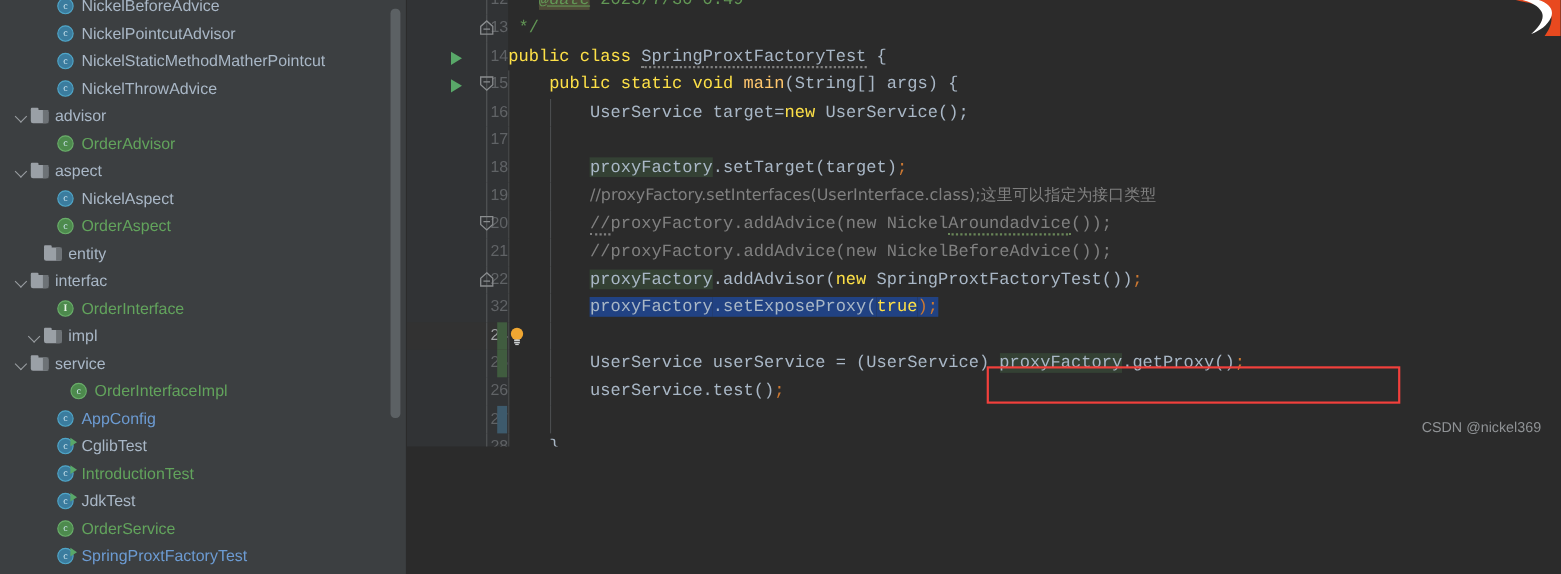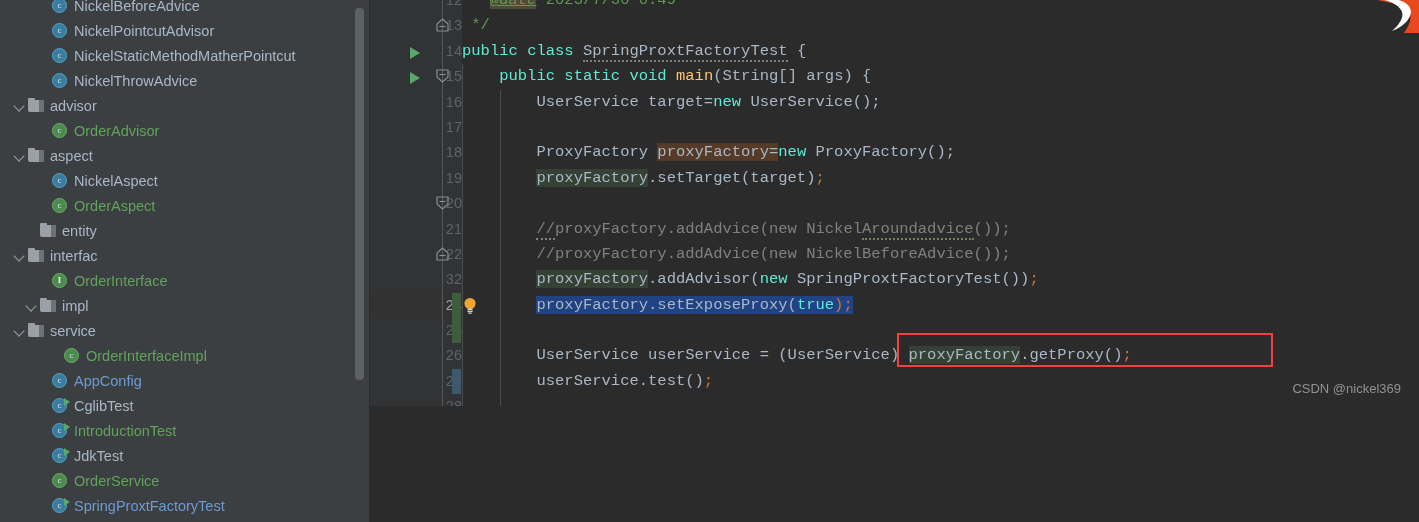--- a/index.html
+++ b/index.html
@@ -182,7 +182,7 @@
   }
 
   
-  .t-kw      { color: #5eead4; }
+  .t-kw      { color: #fde047; }
   .t-plain   { color: #a9b7c6; }
   .t-cls     { color: #a9b7c6; }
   .t-comment { color: #808080; }

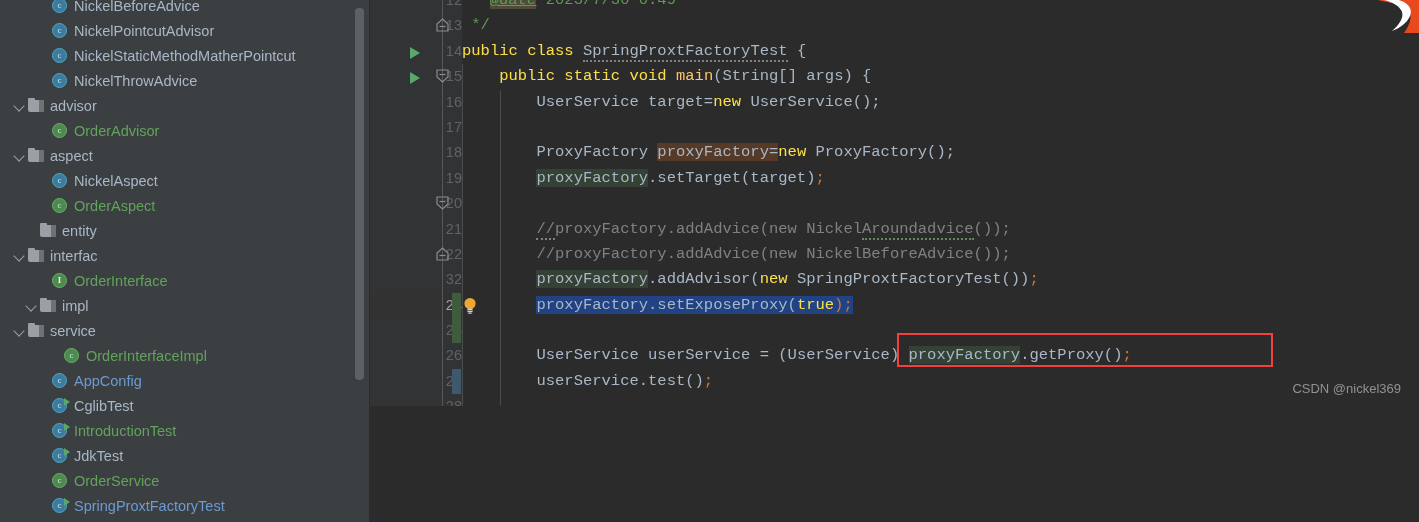--- a/index.html
+++ b/index.html
@@ -569,7 +569,6 @@
 
         <div class="ln"><div class="indent" style="left: 38px;"></div><div class="indent" style="left: 0px;"></div></div>
 
-        <div class="ln"><div class="indent" style="left: 38px;"></div><div class="indent" style="left: 0px;"></div><span class="t-plain">        </span><span class="t-cls">ProxyFactory</span><span class="t-plain"> </span><span class="t-plain hl-write">proxyFactory</span><span class="t-plain hl-write">=</span><span class="t-kw">new</span><span class="t-plain"> ProxyFactory();</span></div>
 
         <div class="ln"><div class="indent" style="left: 38px;"></div><div class="indent" style="left: 0px;"></div><span class="t-plain">        </span><span class="t-plain hl-read">proxyFactory</span><span class="t-plain">.setTarget(target)</span><span class="t-semi">;</span></div>
 

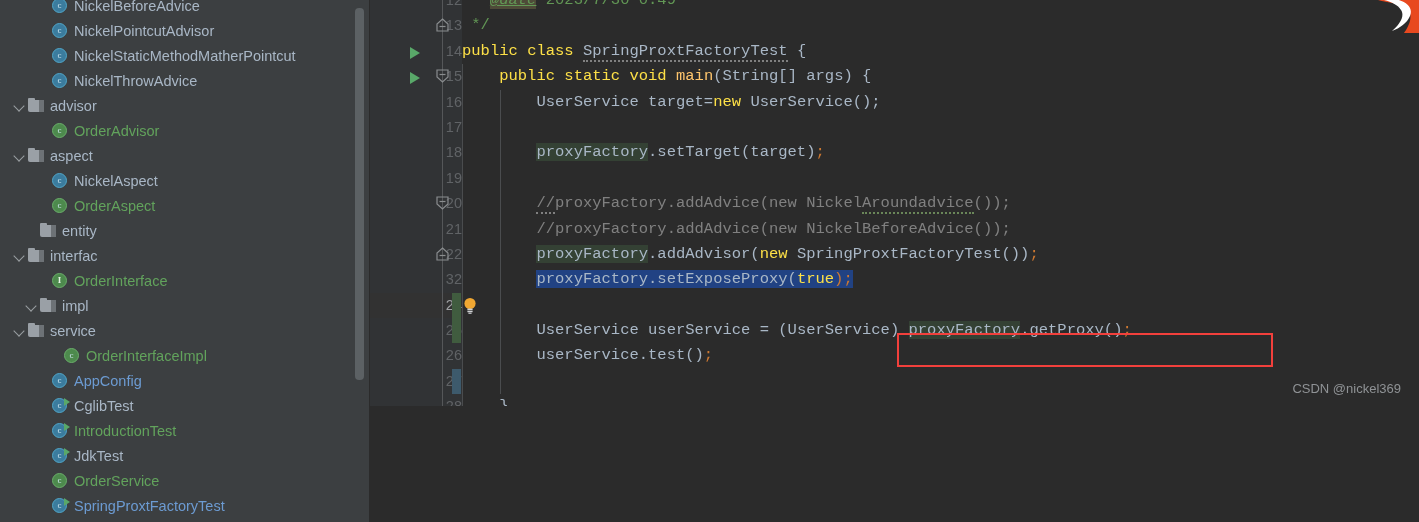--- a/index.html
+++ b/index.html
@@ -572,7 +572,7 @@
 
         <div class="ln"><div class="indent" style="left: 38px;"></div><div class="indent" style="left: 0px;"></div><span class="t-plain">        </span><span class="t-plain hl-read">proxyFactory</span><span class="t-plain">.setTarget(target)</span><span class="t-semi">;</span></div>
 
-        <div class="ln"><div class="indent" style="left: 38px;"></div><div class="indent" style="left: 0px;"></div><span class="t-plain">        </span></div>
+        <div class="ln"><div class="indent" style="left: 38px;"></div><div class="indent" style="left: 0px;"></div><span class="t-plain">        </span><span class="t-comment cn">//proxyFactory.setInterfaces(UserInterface.class);这里可以指定为接口类型</span></div>
 
         <div class="ln"><div class="indent" style="left: 38px;"></div><div class="indent" style="left: 0px;"></div><span class="t-plain">        </span><span class="t-comment wavy-grey">//</span><span class="t-comment">proxyFactory.addAdvice(new Nickel</span><span class="t-comment wavy">Aroundadvice</span><span class="t-comment">());</span></div>
 

